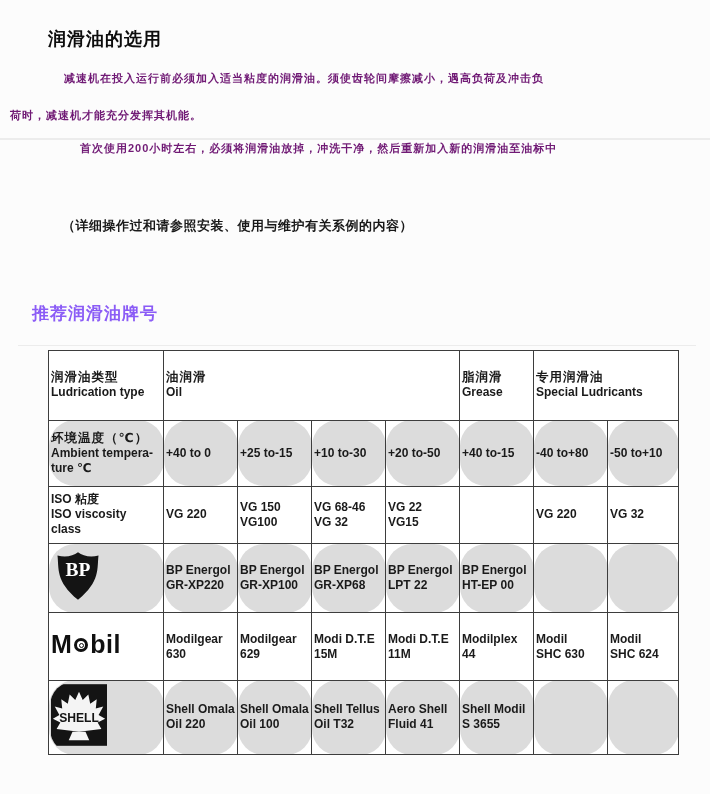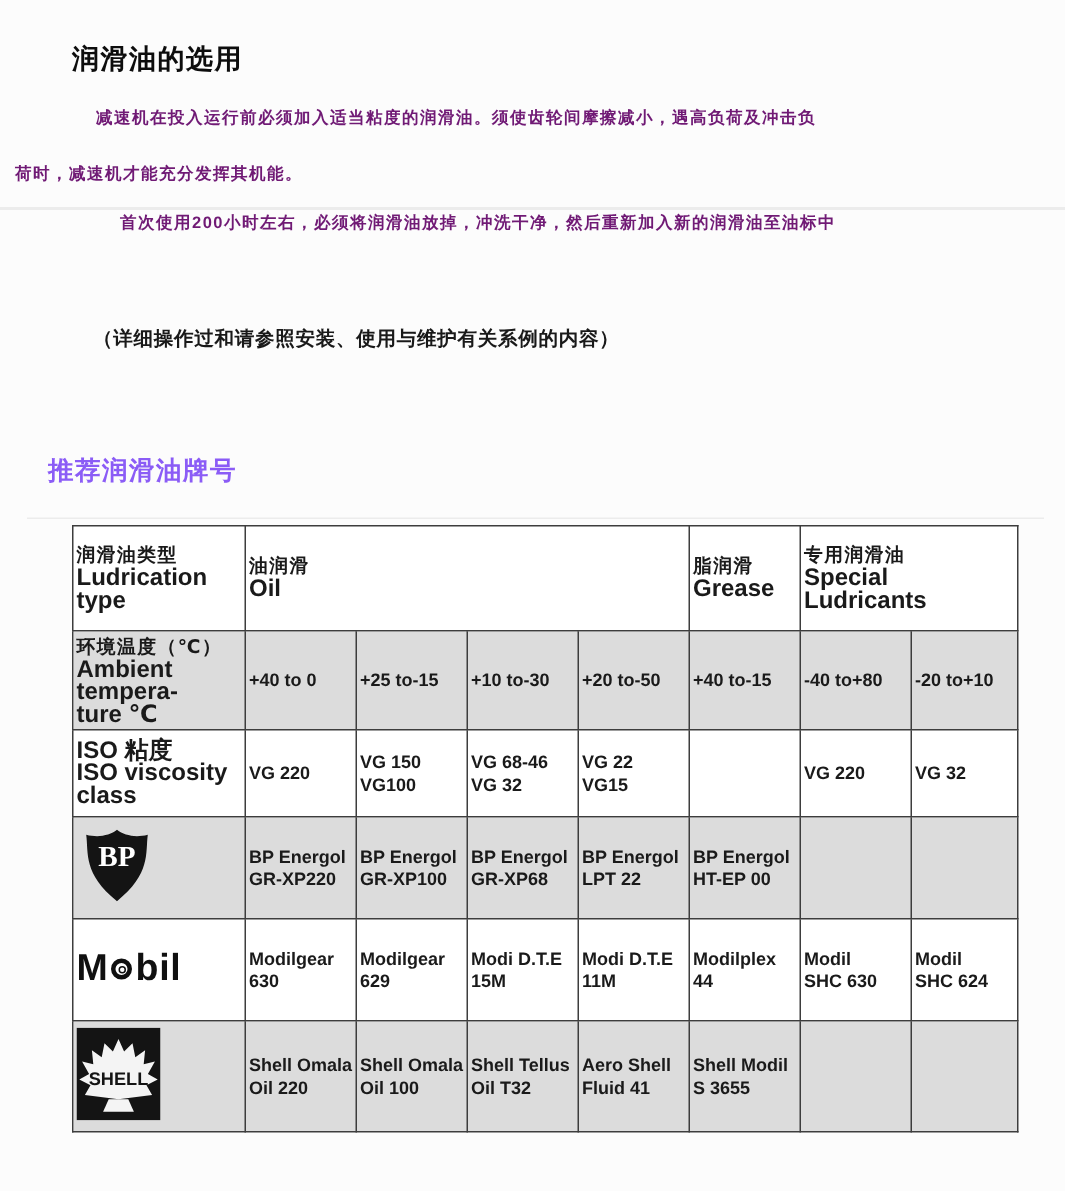--- a/index.html
+++ b/index.html
@@ -51,7 +51,7 @@
   }
   tr.gray td { background:#dcdcdc; }
   .zh { font-size:12.5px; letter-spacing:1px; }
-  .en { font-size:16px; }
+  .en { font-size:12px; }
 
   
   .bp-logo { display:inline-block; }

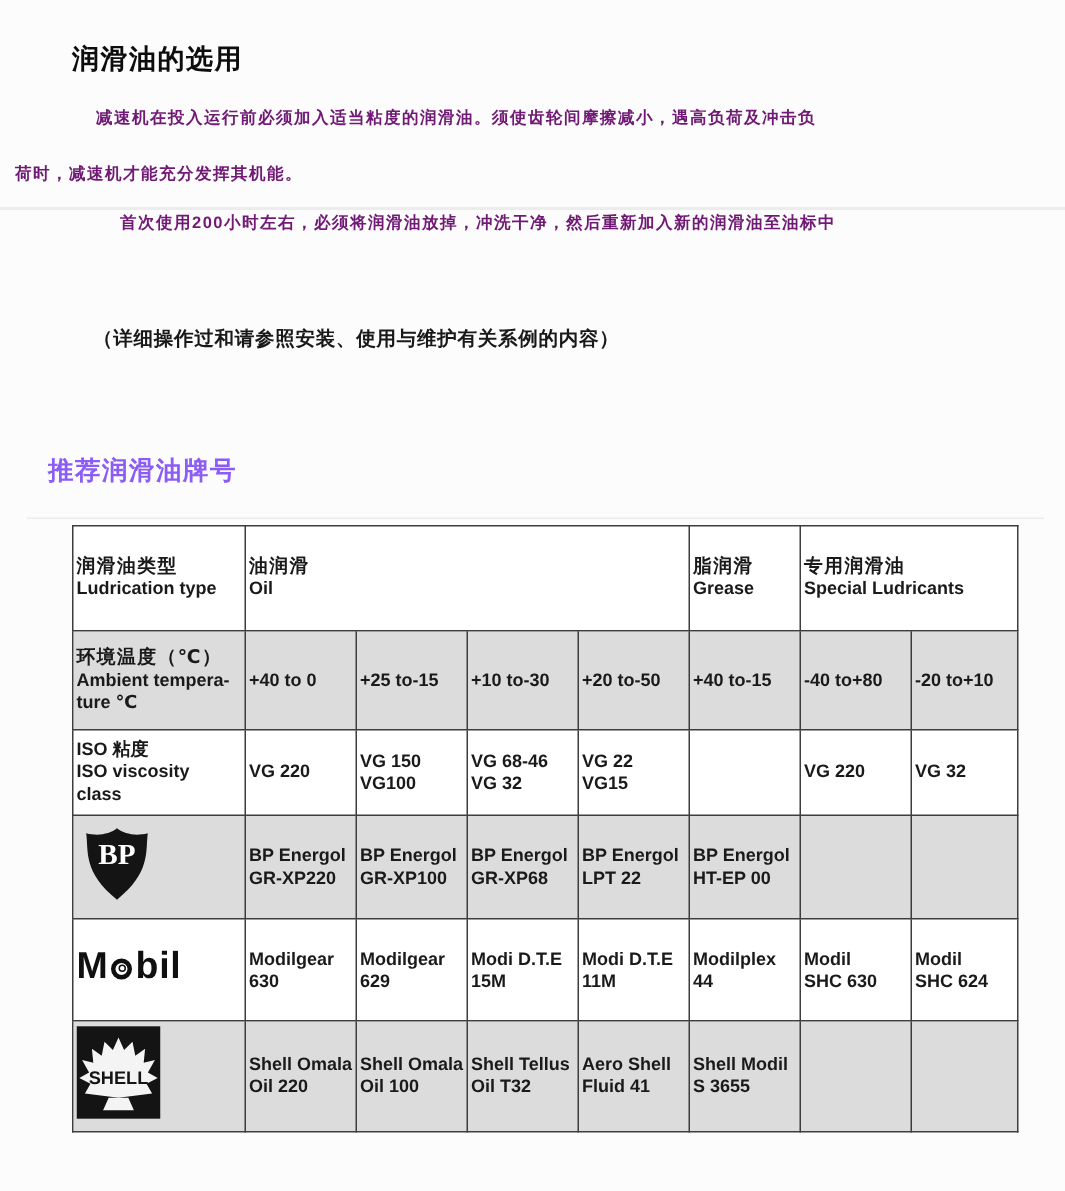--- a/index.html
+++ b/index.html
@@ -49,7 +49,7 @@
     font-size:12px; line-height:15px; font-weight:bold; color:#1a1a1a;
     padding:2px; overflow:hidden;
   }
-  tr.gray td { background:#dcdcdc; }
+  tr.gray td { background:#dcdcdc;border-radius:26px; }
   .zh { font-size:12.5px; letter-spacing:1px; }
   .en { font-size:12px; }
 

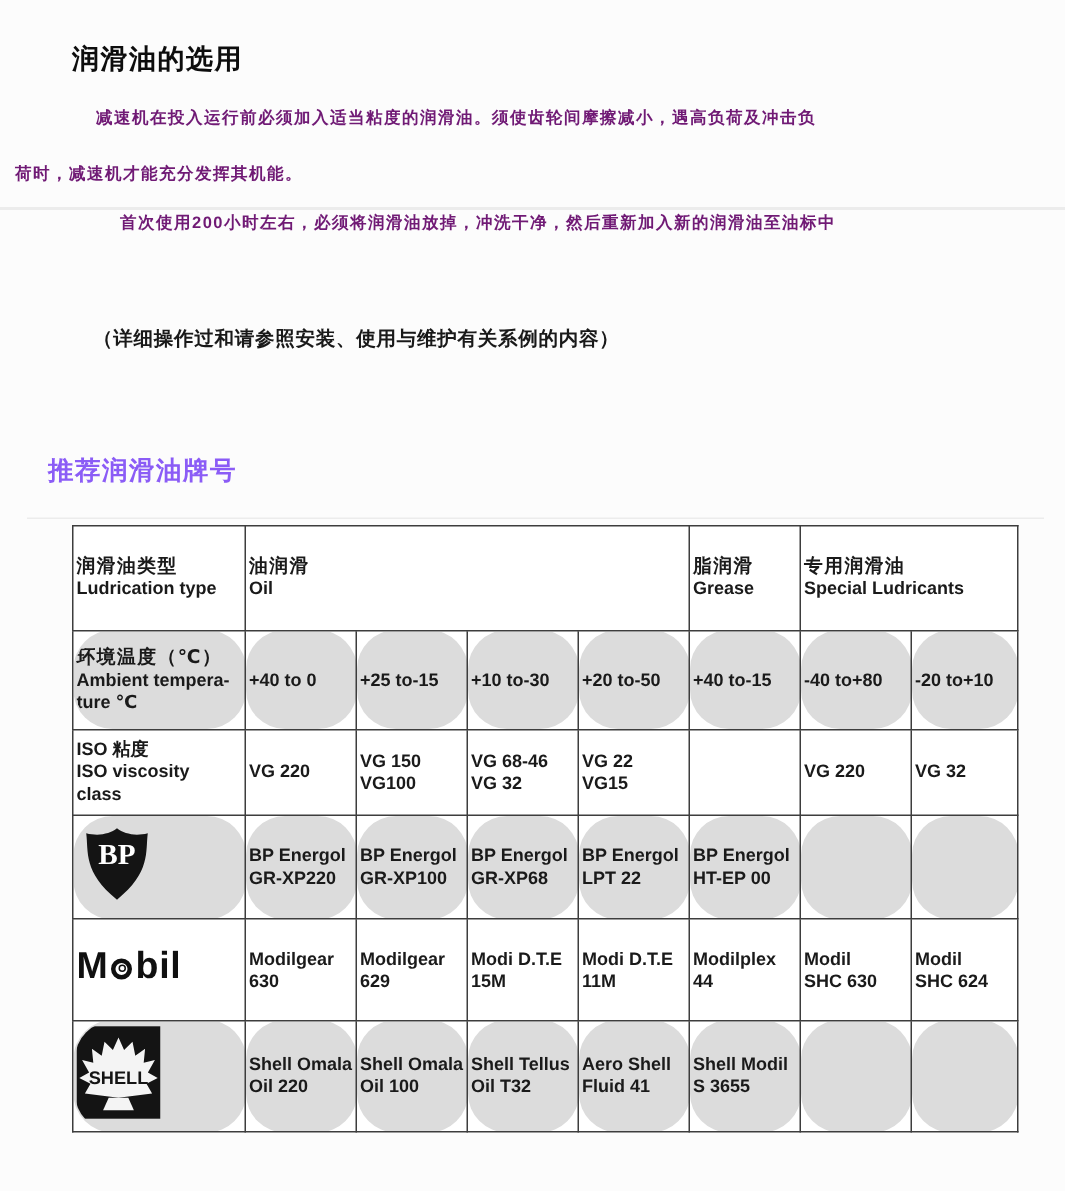--- a/index.html
+++ b/index.html
@@ -134,7 +134,7 @@
       <td>+20 to-50</td>
       <td>+40 to-15</td>
       <td>-40 to+80</td>
-      <td>-20 to+10</td>
+      <td>-50 to+10</td>
     </tr>
 
     <tr style="height:56px">

